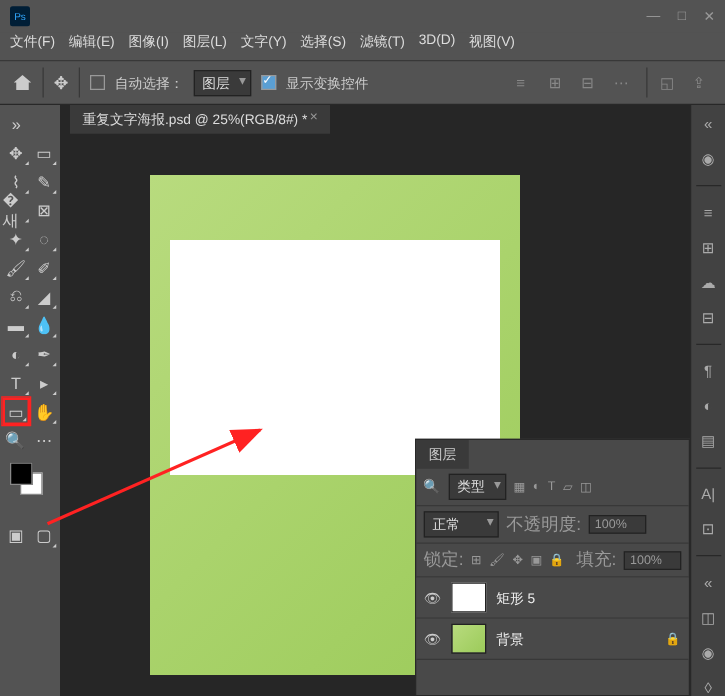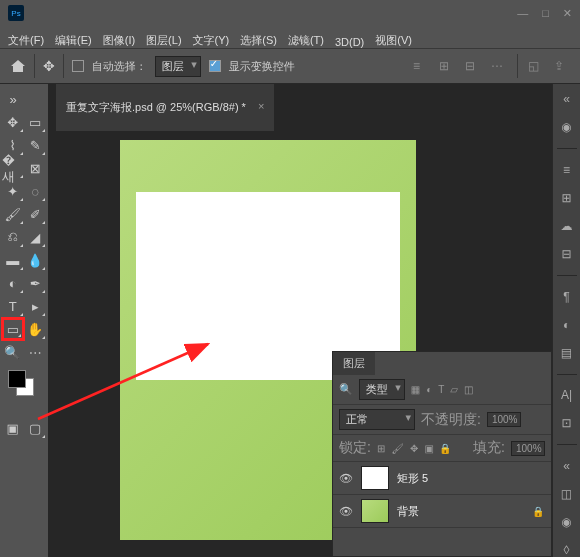--- a/index.html
+++ b/index.html
@@ -8,7 +8,7 @@
 .ps-logo{width:16px;height:16px;background:#001e36;color:#31a8ff;font-size:8px;font-weight:normal;display:flex;align-items:center;justify-content:center;border-radius:2px;margin-right:4px}
 .win-ctrl{margin-left:auto;display:flex;gap:14px}
 .win-ctrl span{color:#999;font-size:11px;cursor:pointer}
-.menubar{height:22px;background:#535353;display:flex;align-items:flex-end;padding:0 8px;gap:11px}
+.menubar{height:22px;background:#535353;display:flex;align-items:flex-start;padding:0 8px;gap:11px}
 .menubar span{color:#ddd;font-size:11px;cursor:pointer}
 .optbar{height:36px;background:#535353;border-top:1px solid #383838;border-bottom:1px solid #282828;display:flex;align-items:center;padding:0 10px;gap:8px}
 .sep{width:1px;height:24px;background:#383838}

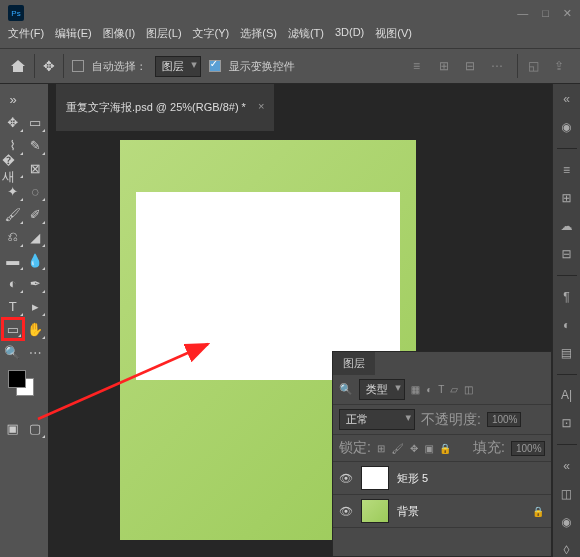--- a/index.html
+++ b/index.html
@@ -31,7 +31,7 @@
 .sw-fg{width:18px;height:18px;background:#000;border:1px solid #888;position:absolute;top:0;left:6px;z-index:2}
 .sw-bg{width:18px;height:18px;background:#fff;border:1px solid #888;position:absolute;top:8px;left:14px}
 .canvas-area{flex:1;background:#262626;position:relative}
-.doc-tab{position:absolute;top:0;left:8px;background:#3a3a3a;padding:16px 10px;font-size:11px;color:#ddd;display:flex;align-items:flex-start;gap:12px}
+.doc-tab{position:absolute;top:0;left:8px;background:#3a3a3a;padding:4px 10px;font-size:11px;color:#ddd;display:flex;align-items:flex-start;gap:2px}
 .doc-tab .close-x{color:#999;cursor:pointer}
 .artboard{position:absolute;top:56px;left:72px;width:296px;height:400px;background:linear-gradient(135deg,#b8db7e,#9ccb5a)}
 .rect-layer{position:absolute;top:52px;left:16px;width:264px;height:188px;background:#fff}

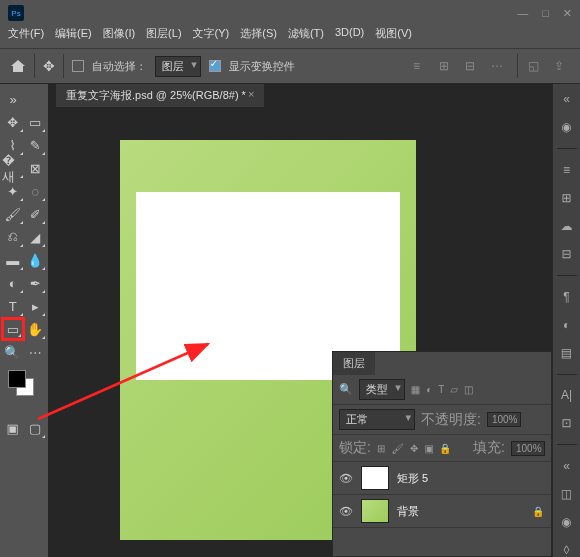--- a/index.html
+++ b/index.html
@@ -212,7 +212,7 @@
       <span class="lp-ico">◫</span>
     </div>
     <div class="lp-row">
-      <span class="sel" style="width:76px">正常</span>
+      <span class="sel" style="width:60px">正常</span>
       <span class="opt-label">不透明度:</span>
       <span class="pct">100%</span>
     </div>

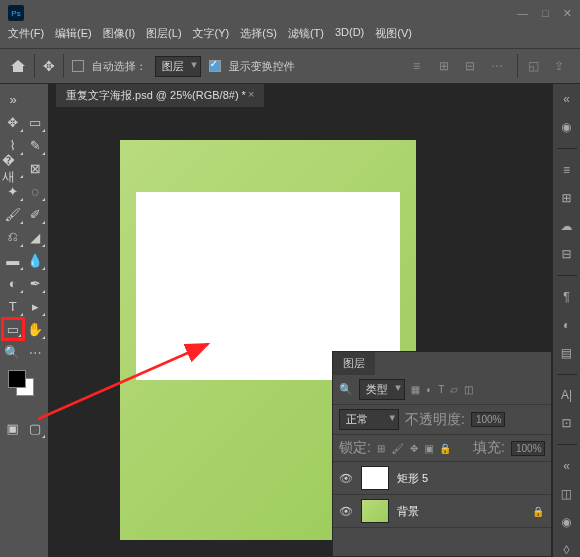--- a/index.html
+++ b/index.html
@@ -52,7 +52,7 @@
 .lname{font-size:11px;color:#eee}
 .lock-ico{margin-left:auto;color:#999;font-size:10px}
 .opt-label{color:#999;font-size:14px}
-.pct{background:#3a3a3a;border:1px solid #222;padding:1px 4px;font-size:10px;color:#999;width:34px}
+.pct{background:#3a3a3a;border:1px solid #222;padding:1px 4px;font-size:10px;color:#999;width:46px}
 </style>
 </head>
 <body>

